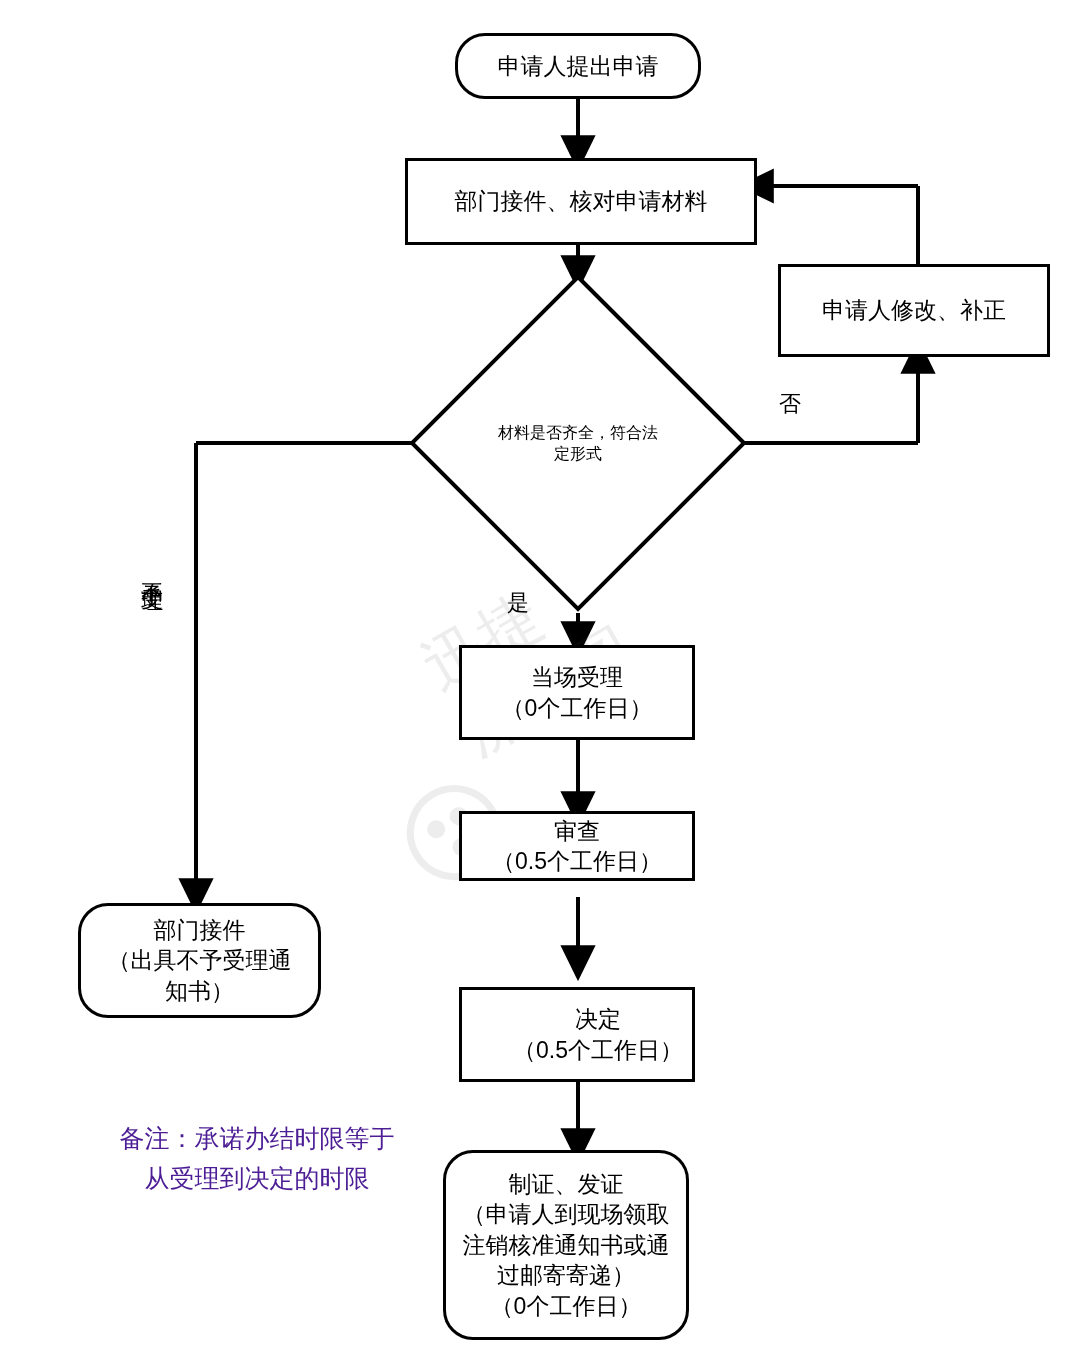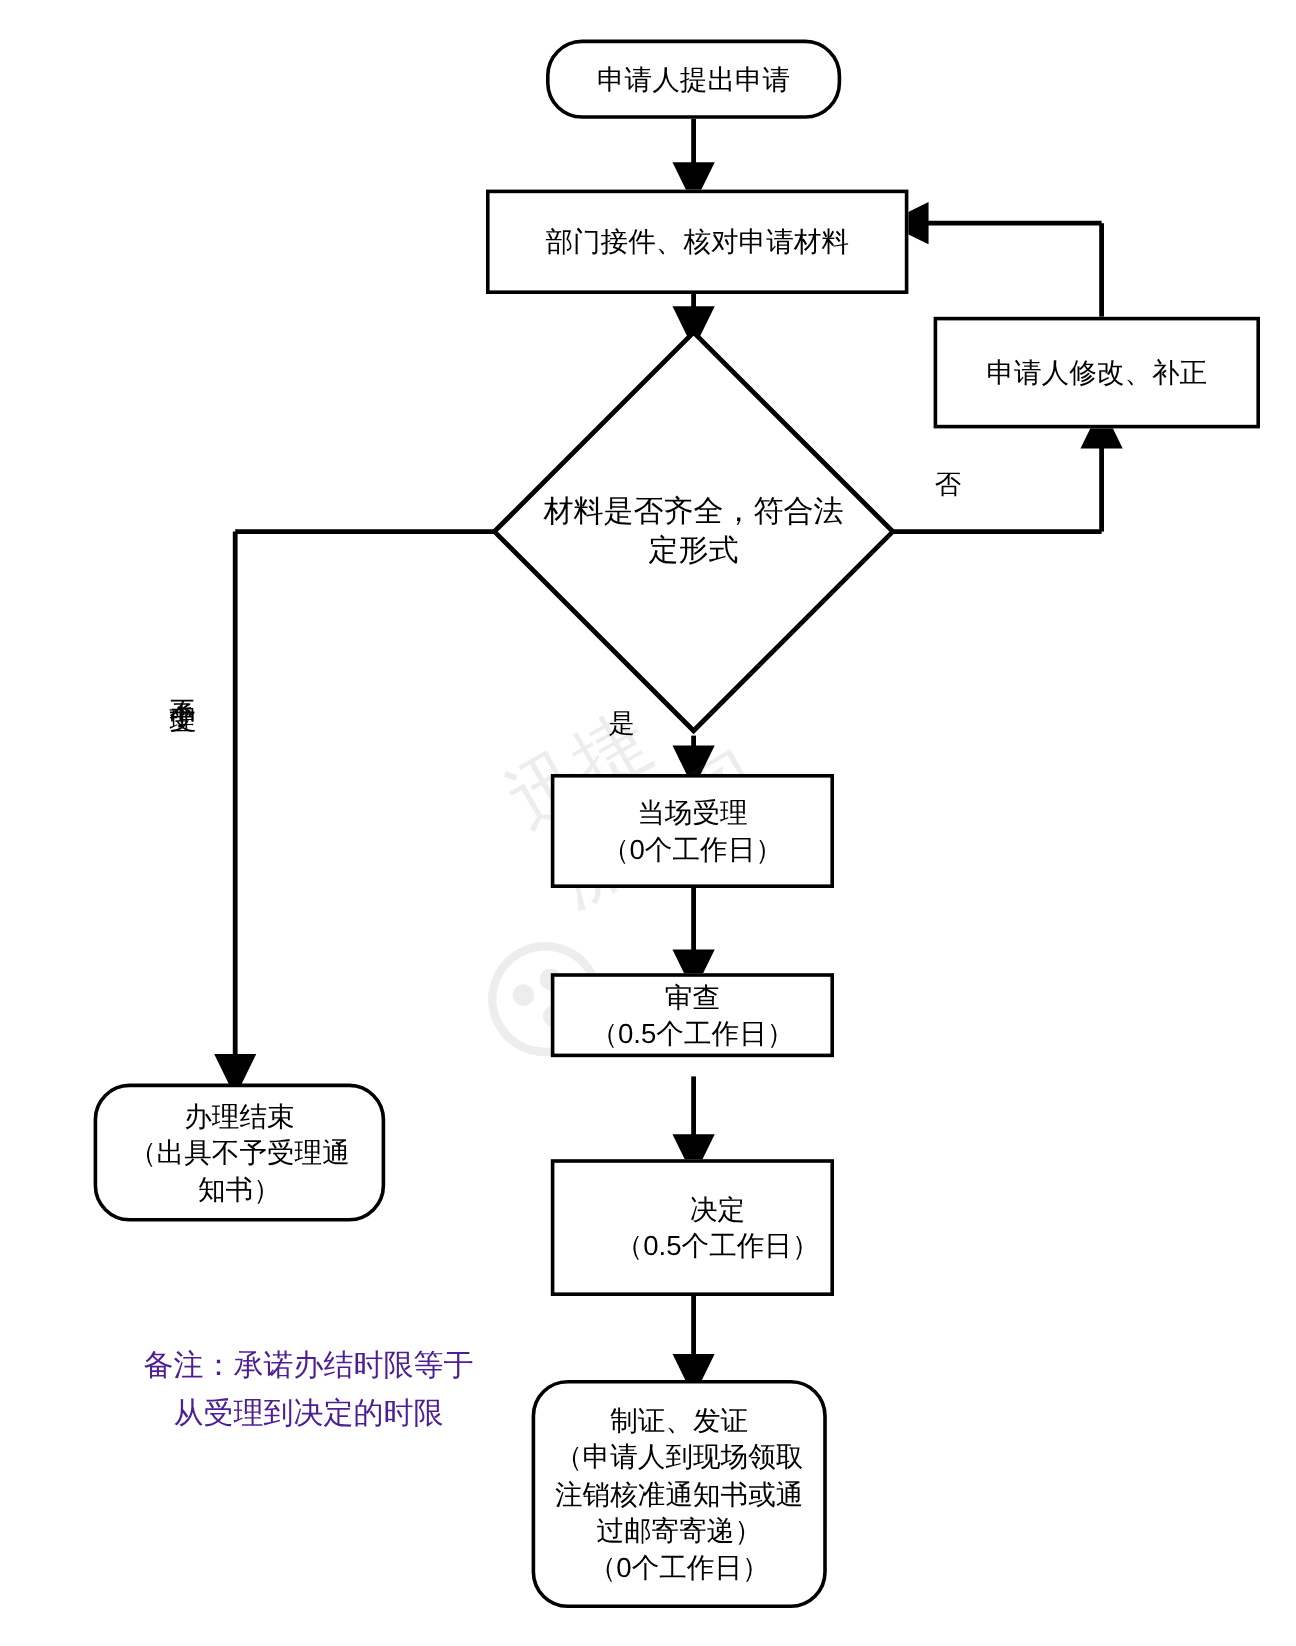--- a/index.html
+++ b/index.html
@@ -54,7 +54,7 @@
     align-items: center;
     justify-content: center;
     text-align: center;
-    font-size: 25px;
+    font-size: 16px;
     line-height: 1.32;
     color: #000000;
     white-space: pre-line;

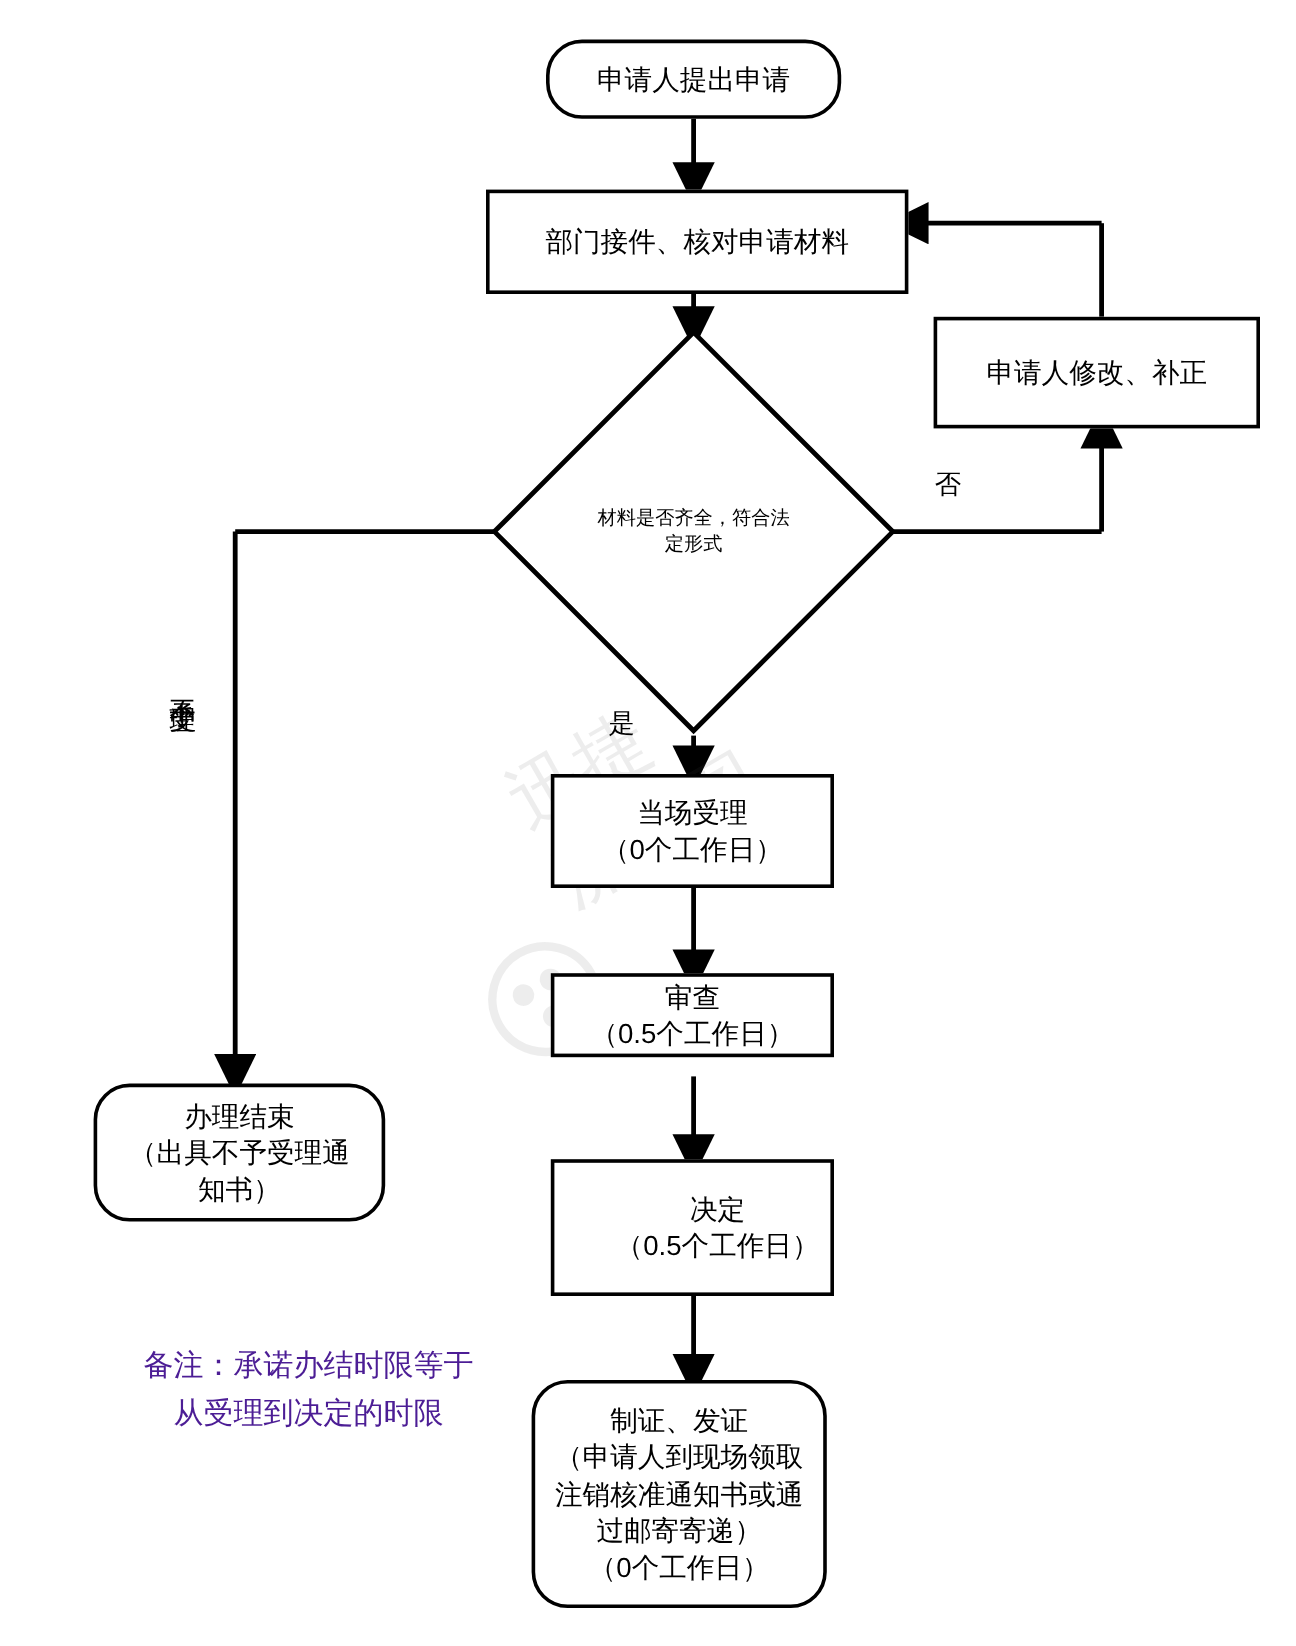--- a/index.html
+++ b/index.html
@@ -179,7 +179,7 @@
 过邮寄寄递）
 （0个工作日）</div>
 
-  <div class="node rounded" style="left:78px; top:903px; width:243px; height:115px;">办理结束
+  <div class="node rounded" style="left:78px; top:903px; width:243px; height:115px;">部门接件
 （出具不予受理通
 知书）</div>
 

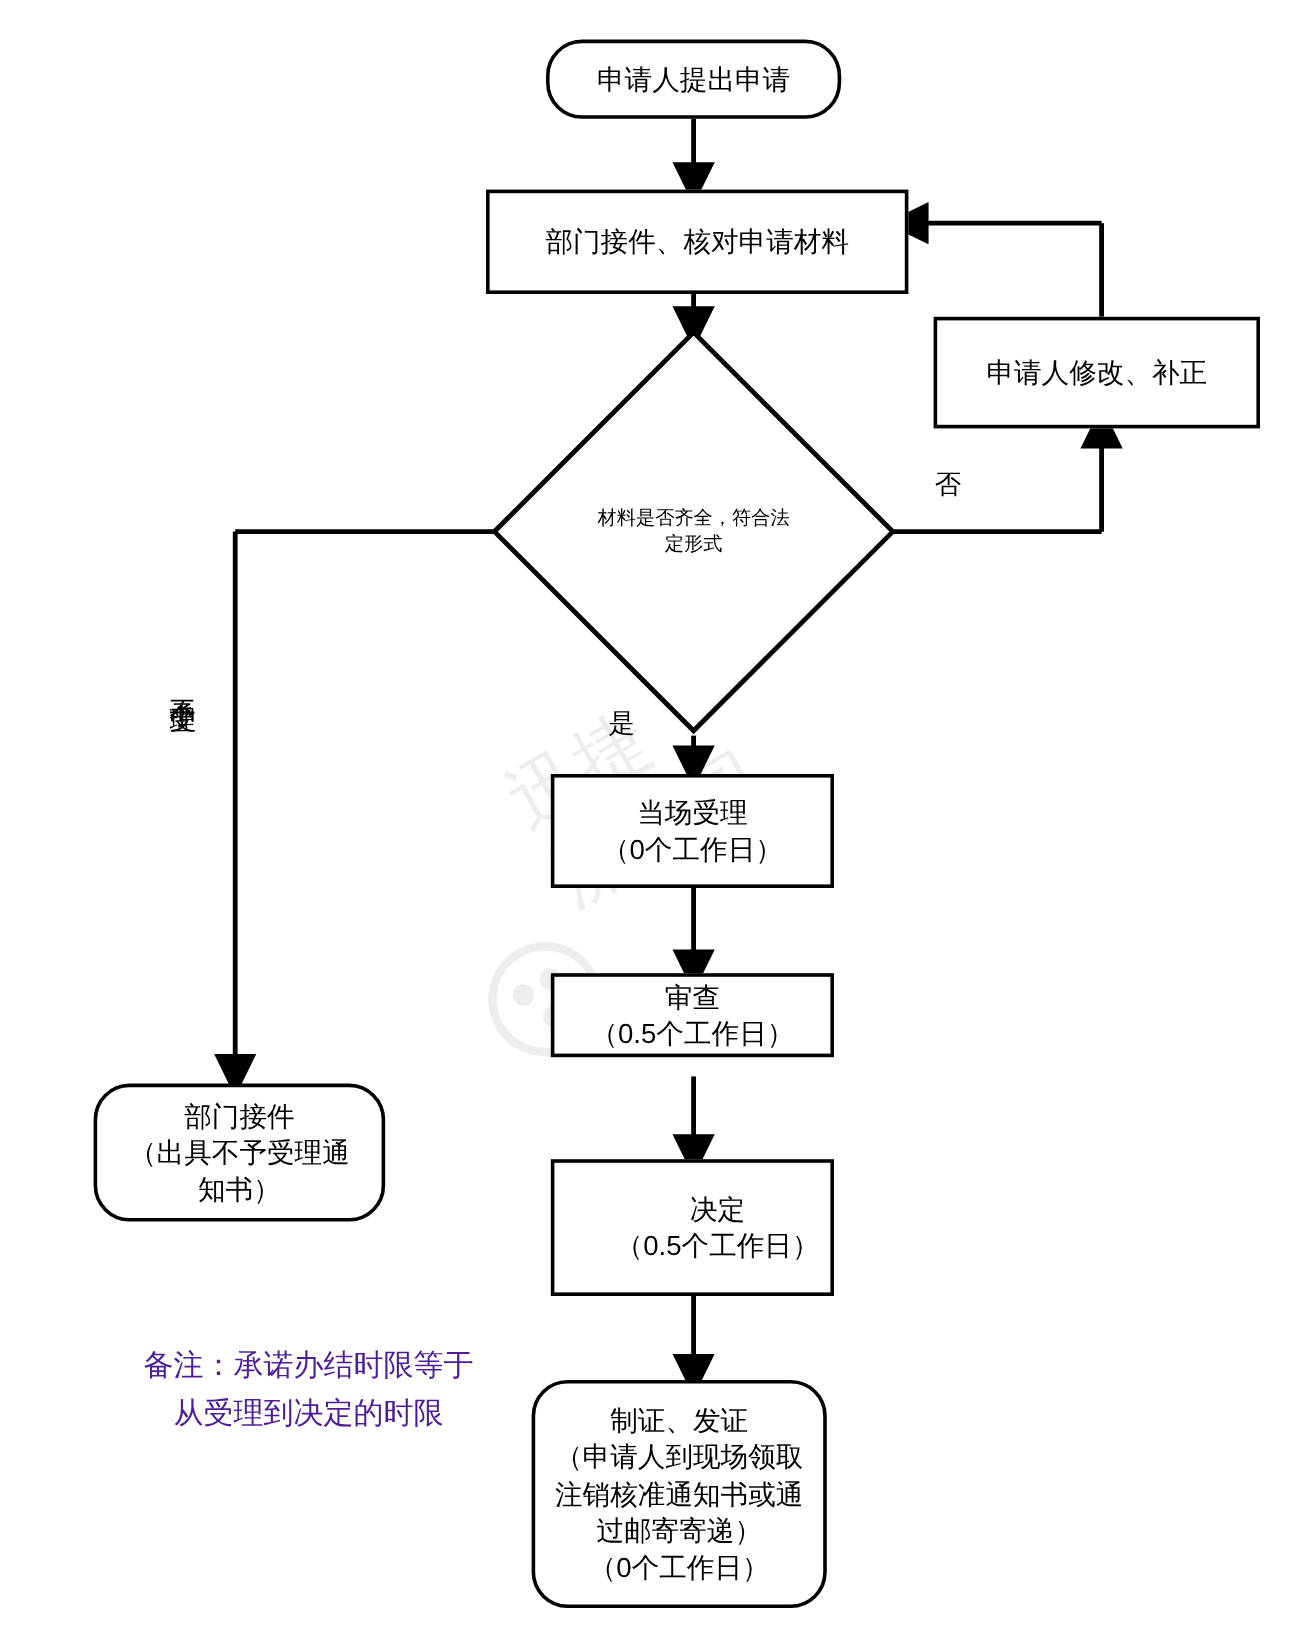--- a/index.html
+++ b/index.html
@@ -170,7 +170,7 @@
   <div class="node" style="left:459px; top:811px; width:236px; height:70px;">审查
 （0.5个工作日）</div>
 
-  <div class="node" style="left:459px; top:966px; width:236px; height:114px;padding-left:42px;">决定
+  <div class="node" style="left:459px; top:987px; width:236px; height:95px;padding-left:42px;">决定
 （0.5个工作日）</div>
 
   <div class="node rounded" style="left:443px; top:1150px; width:246px; height:190px;">制证、发证

